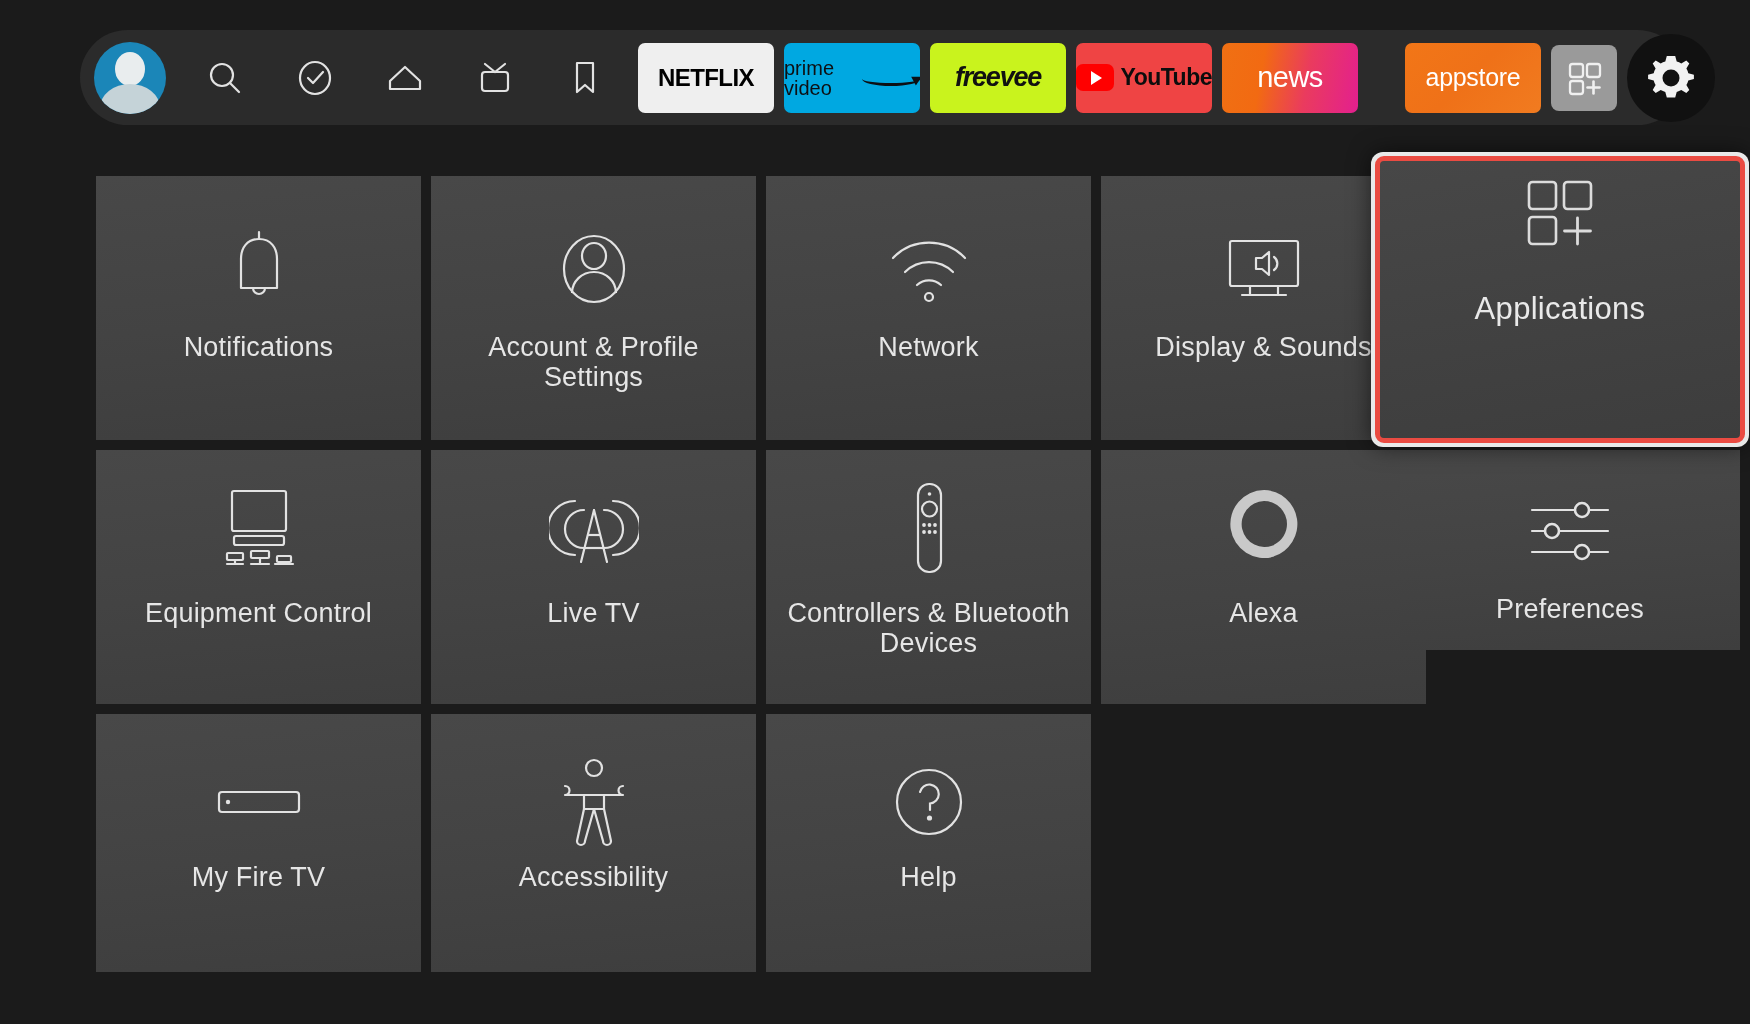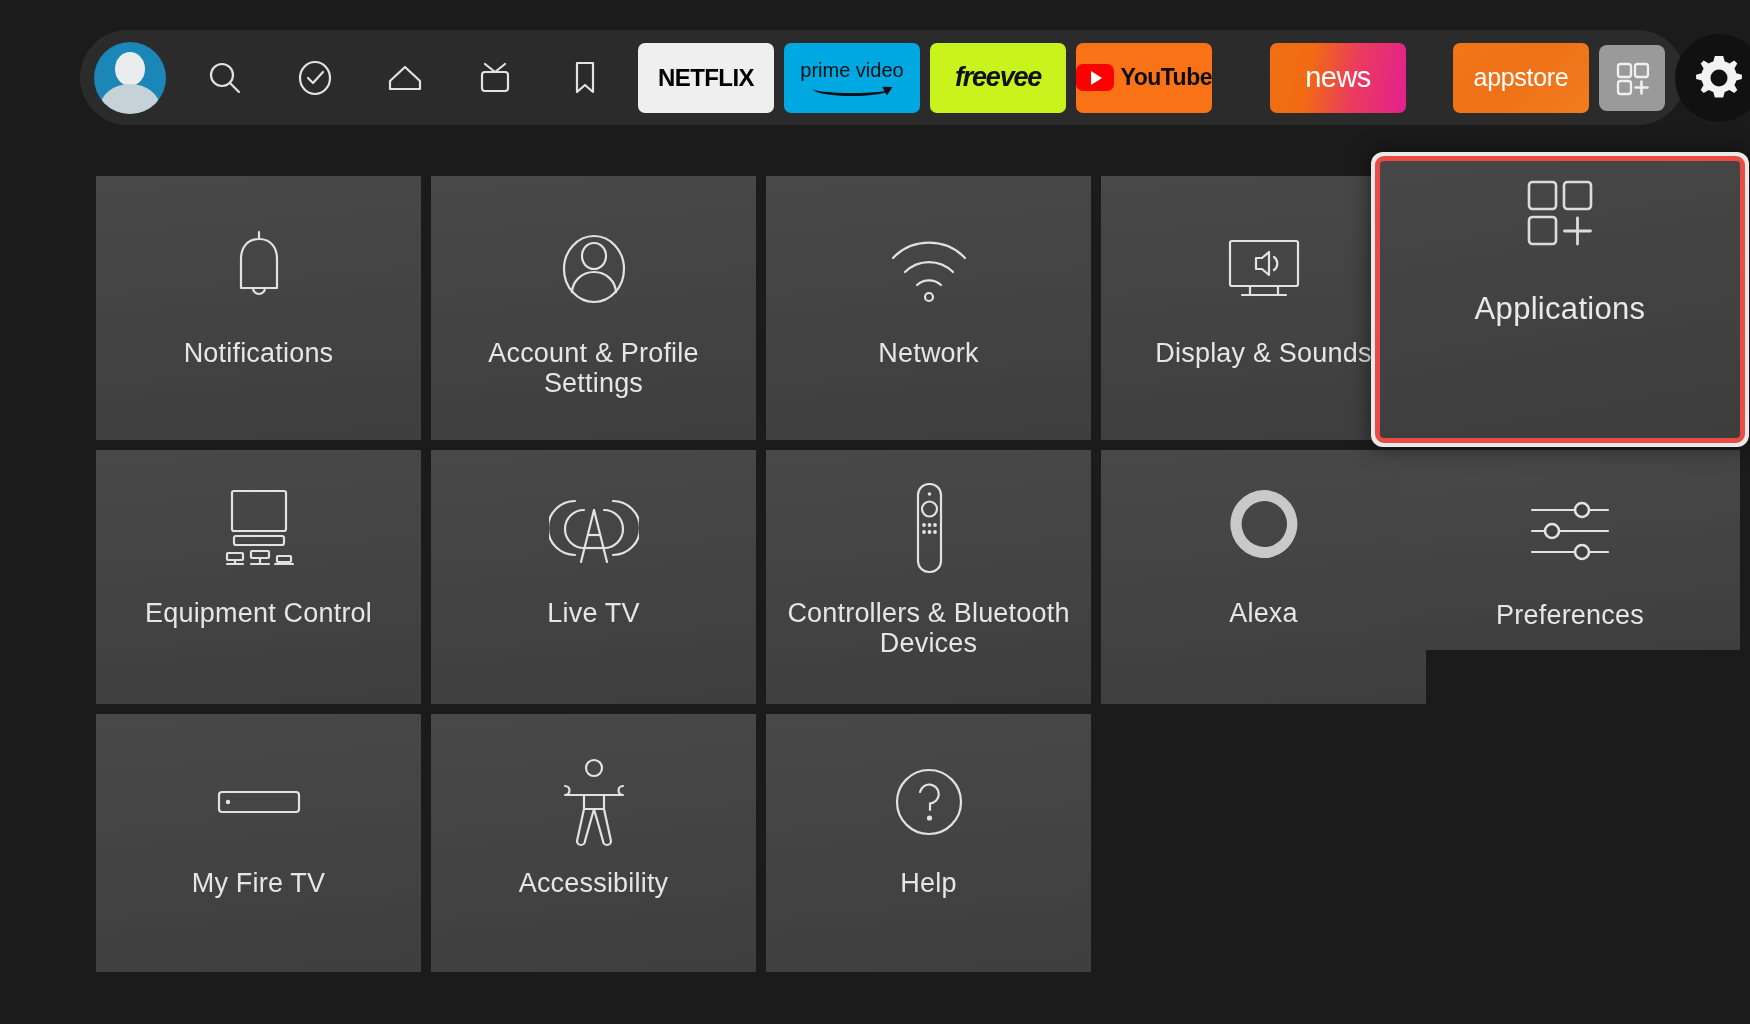--- a/index.html
+++ b/index.html
@@ -58,7 +58,7 @@
     color: #000000; font-weight: bold; font-size: 24px;
     letter-spacing: -0.6px; font-family: "Liberation Sans", sans-serif;
   }
-  .tile-prime { background: #00a8e1; flex-direction: column; }
+  .tile-prime { background: #00a8e1; flex-direction: row; }
   .tile-prime .lbl { color: #0d1014; font-size: 20px; line-height: 1; }
   .tile-prime .smile {
     width: 78px; height: 14px; margin-top: 2px;

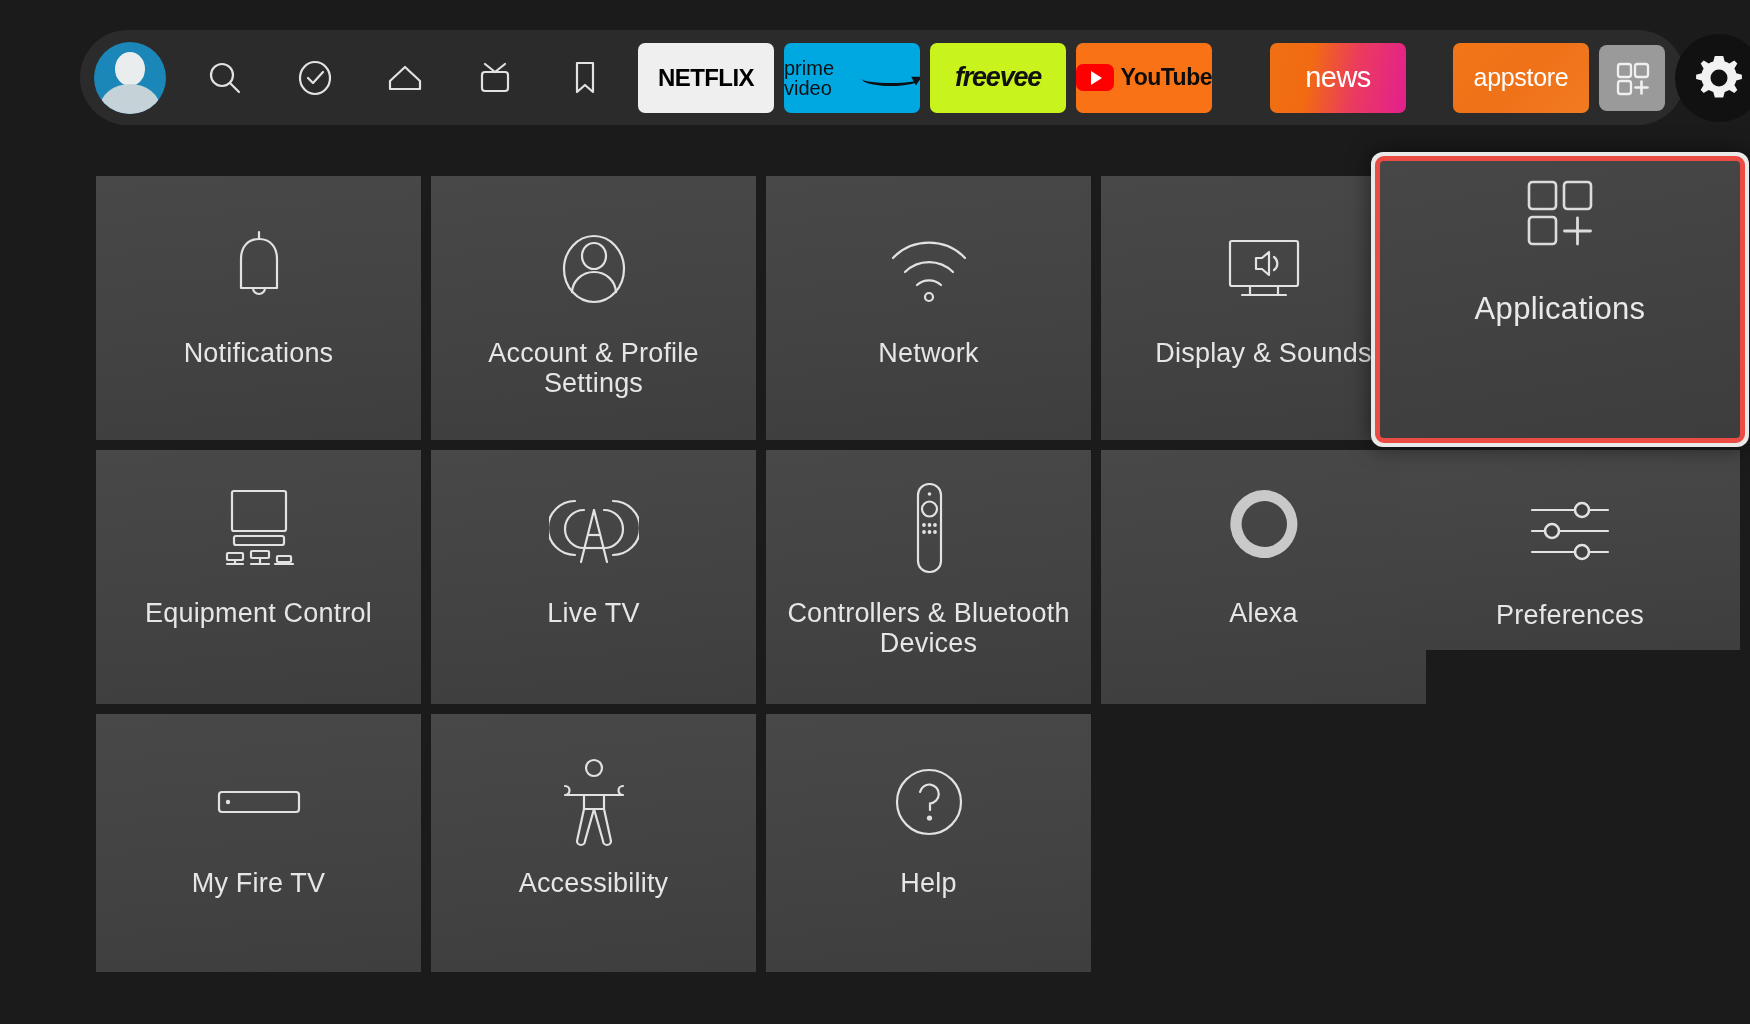--- a/index.html
+++ b/index.html
@@ -78,7 +78,7 @@
     color: #111; font-size: 27px; font-weight: bold;
     font-style: italic; letter-spacing: -1.2px;
   }
-  .tile-youtube { background: #f97316; display: flex; gap: 7px; }
+  .tile-youtube { background: #ef4444; display: flex; gap: 7px; }
   .yt-play {
     width: 38px; height: 27px; border-radius: 7px; background: #ff0000;
     display: flex; align-items: center; justify-content: center;

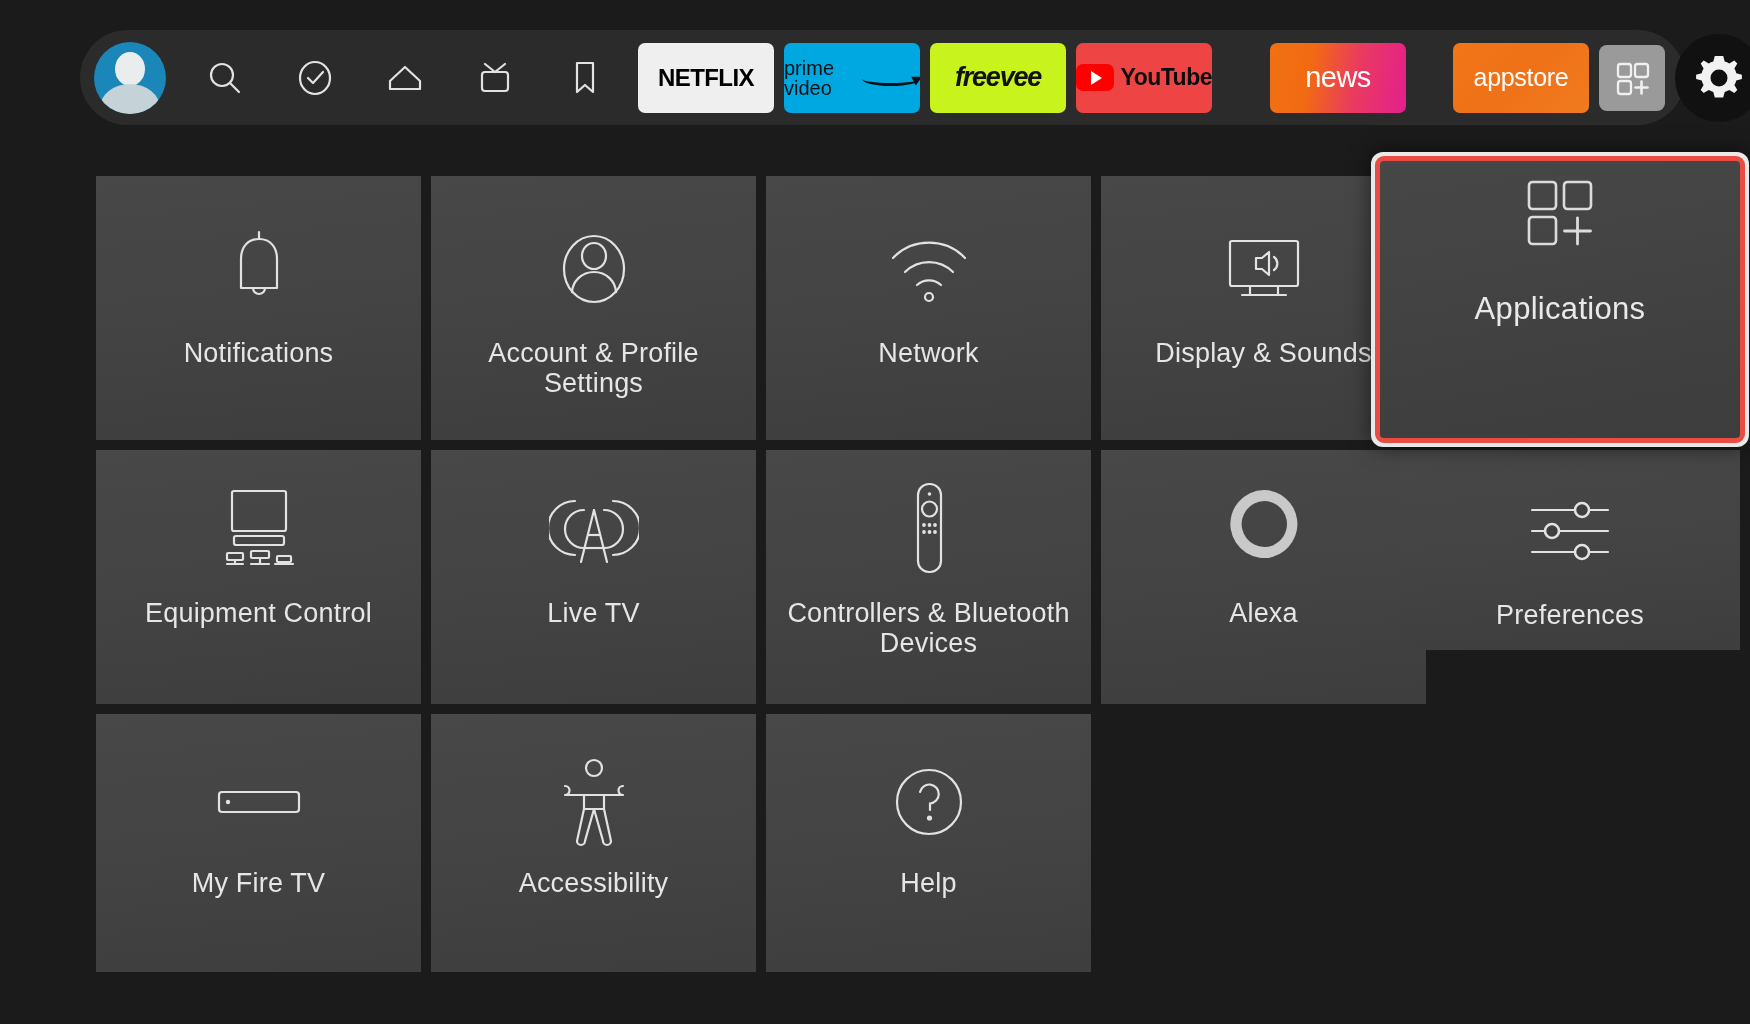--- a/index.html
+++ b/index.html
@@ -91,7 +91,7 @@
     margin-left: 3px;
   }
   .tile-youtube .lbl { color: #0d0d0d; font-size: 23px; font-weight: bold; letter-spacing: -0.5px; }
-  .tile-news { background: linear-gradient(100deg,#f07013 0%,#f26a12 30%,#ea3b5e 62%,#e31f8f 100%); margin-left: 48px; }
+  .tile-news { background: linear-gradient(100deg,#f07013 0%,#f26a12 30%,#ea3b5e 62%,#e31f8f 100%); }
   .tile-news .lbl { color: #fff; font-size: 29px; letter-spacing: -0.5px; }
   .tile-appstore { background: linear-gradient(135deg,#f27617 0%,#ef7118 48%,#f17b20 100%); margin-left: 37px; }
   .tile-appstore .lbl { color: #fff; font-size: 25px; letter-spacing: -0.3px; }

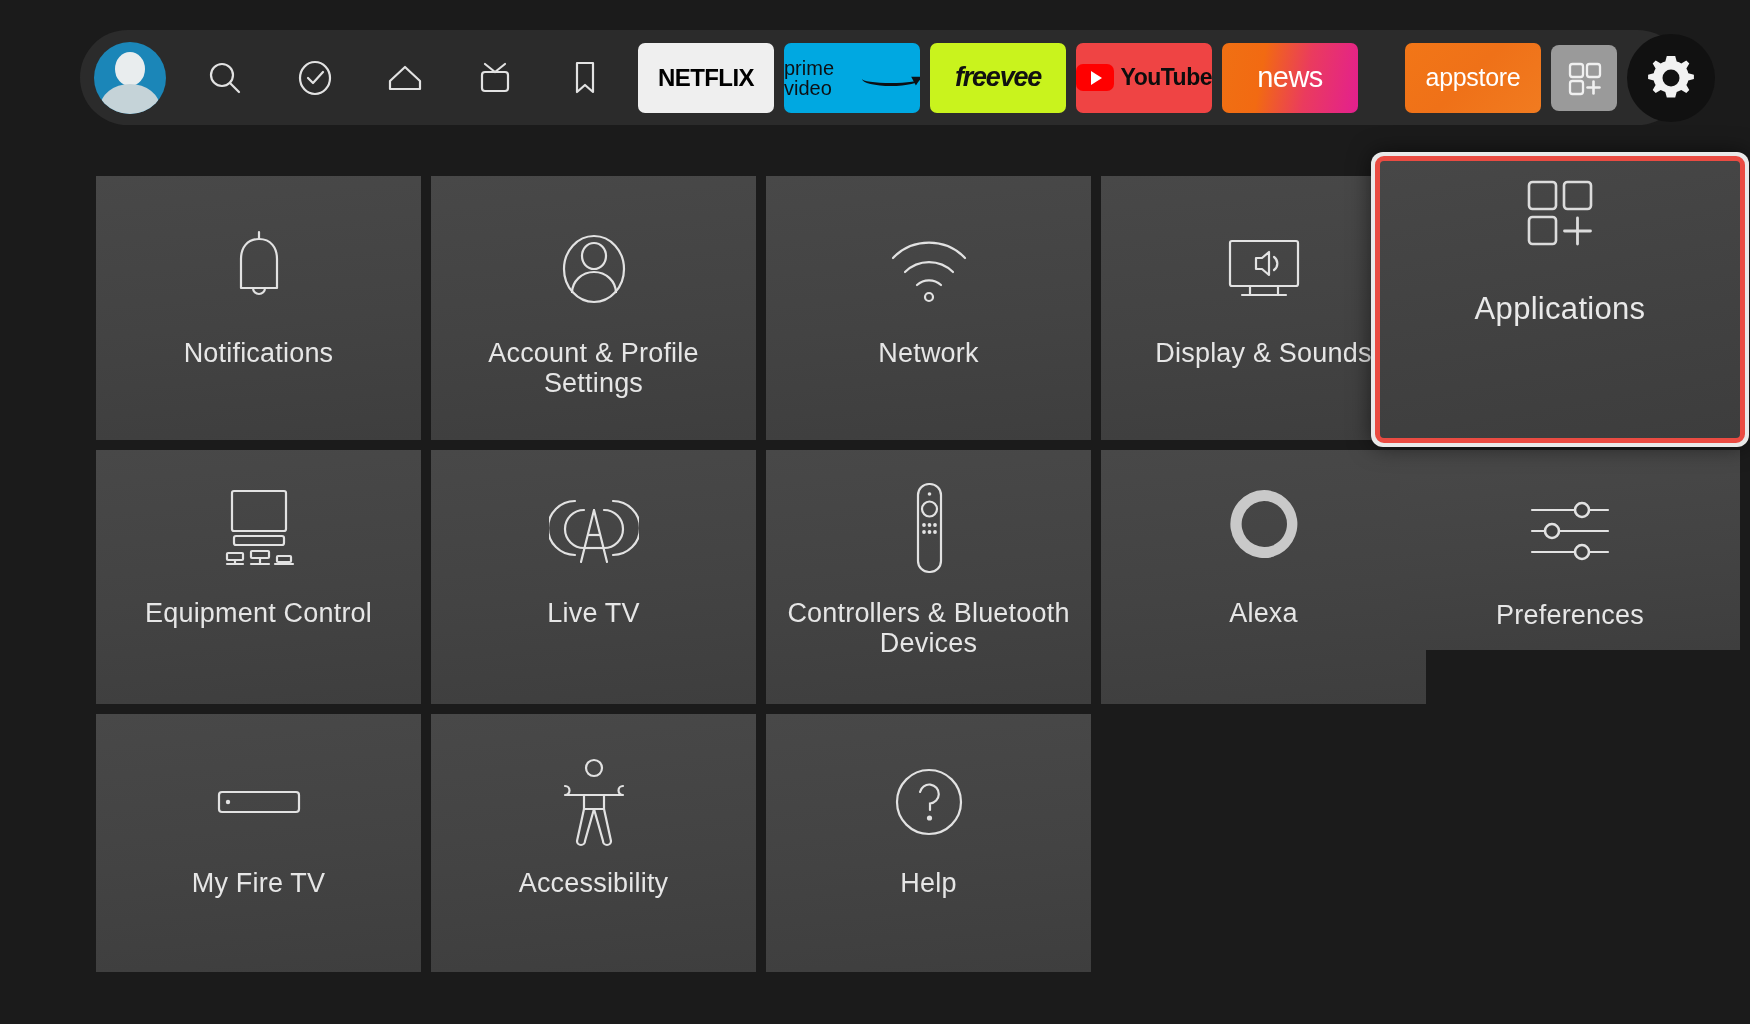--- a/index.html
+++ b/index.html
@@ -134,7 +134,7 @@
   .r3 .cell .cell-icon { margin-top: 36px; height: 104px; }
   .cell .cell-label {
     color: #e6e6e6; font-size: 27px; line-height: 1.12;
-    text-align: center; max-width: 290px; margin-top: 14px;
+    text-align: center; max-width: 290px; margin-top: 8px;
     letter-spacing: 0.2px;
   }
   .r2 .cell .cell-label { margin-top: 16px; }

